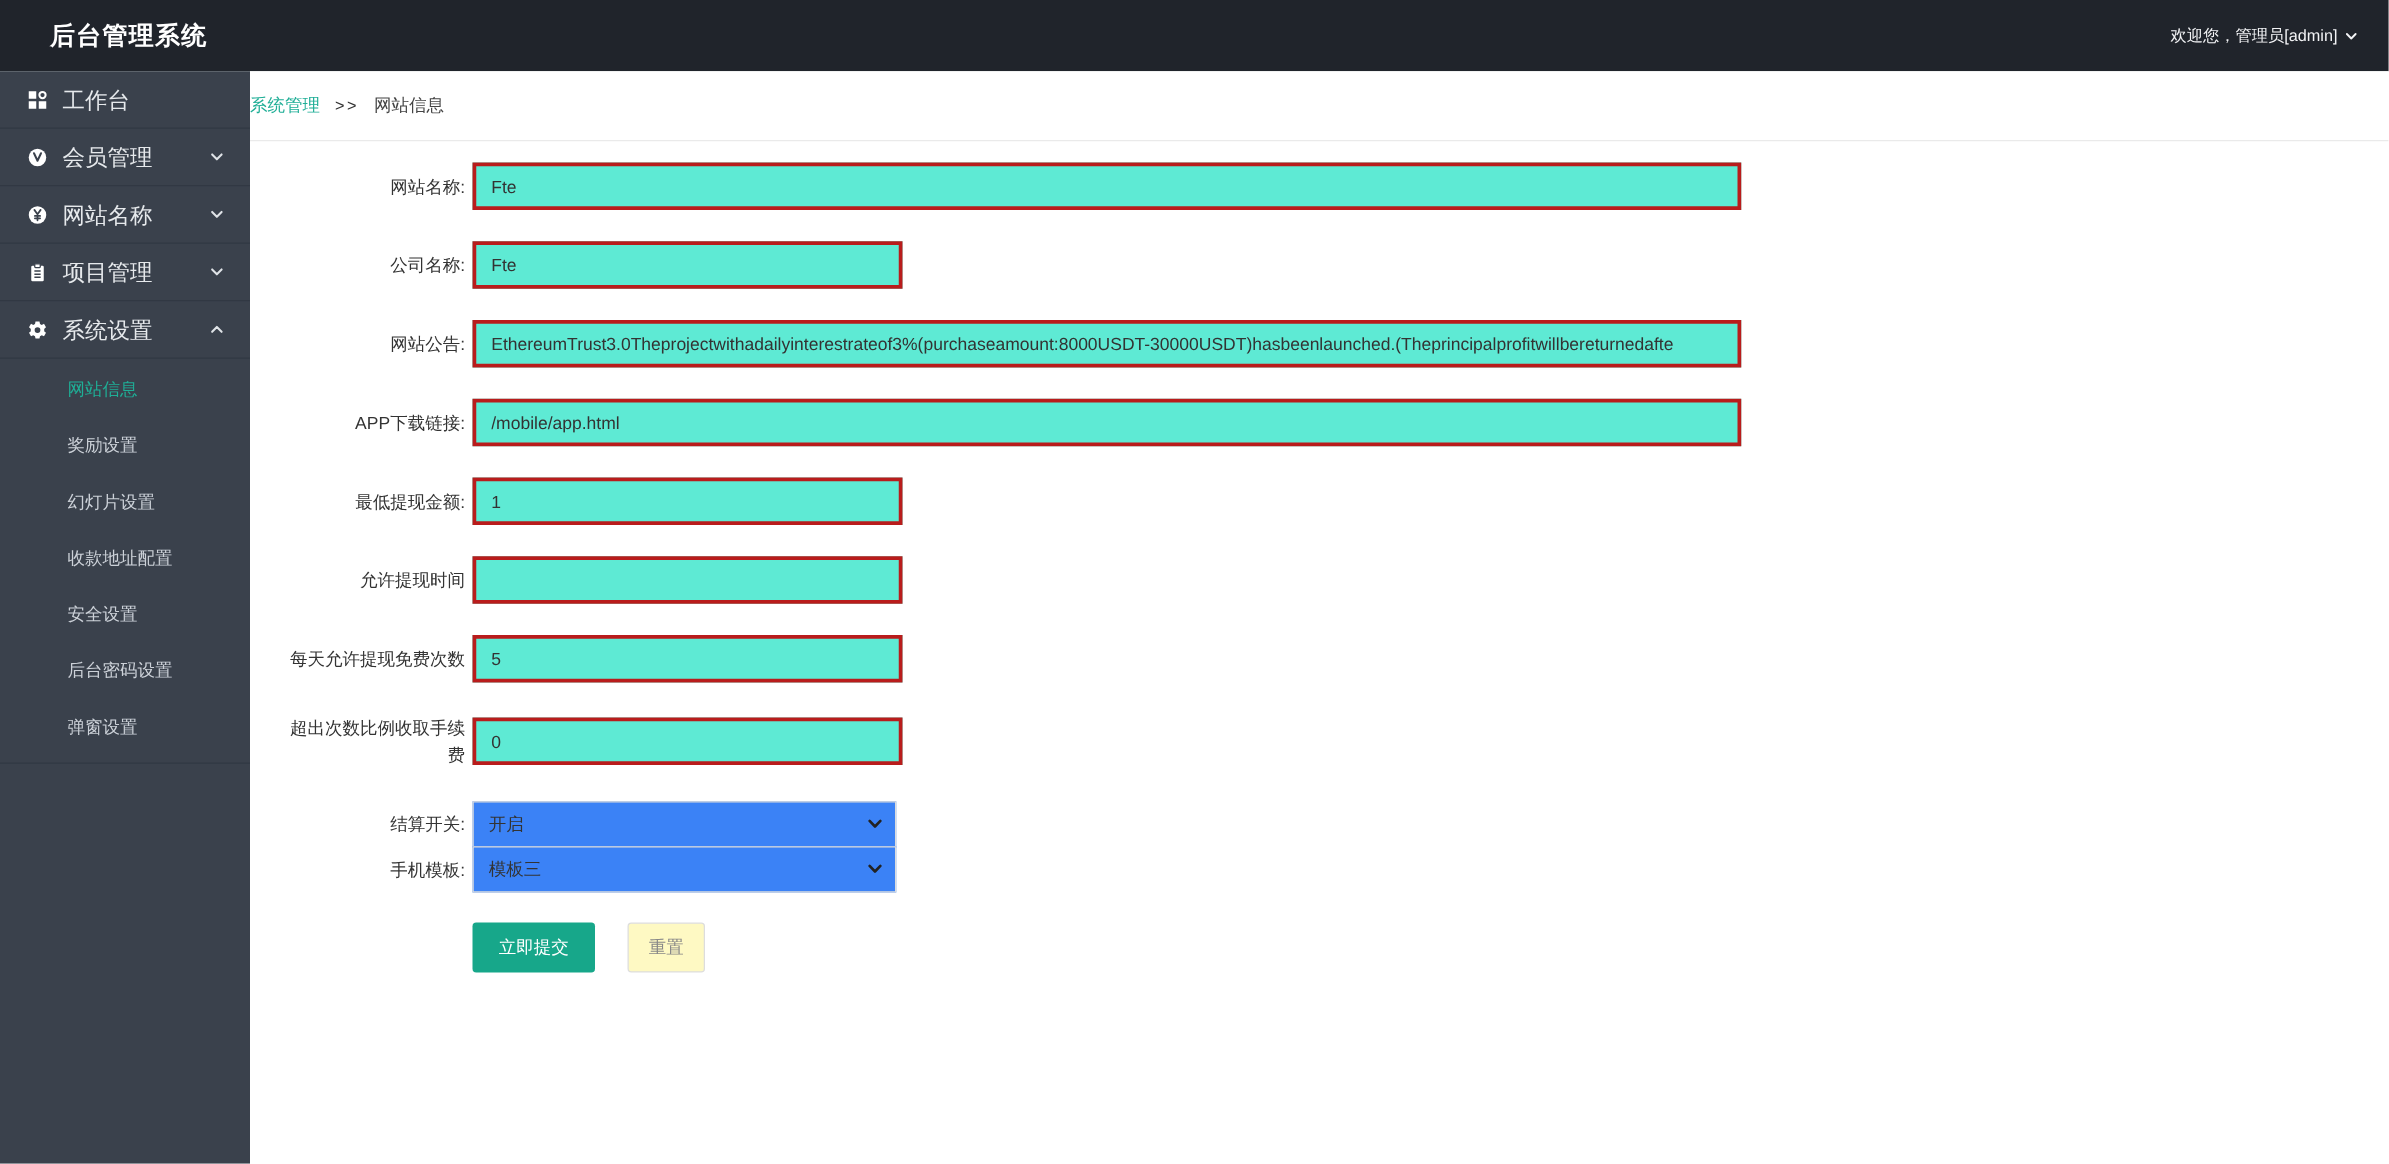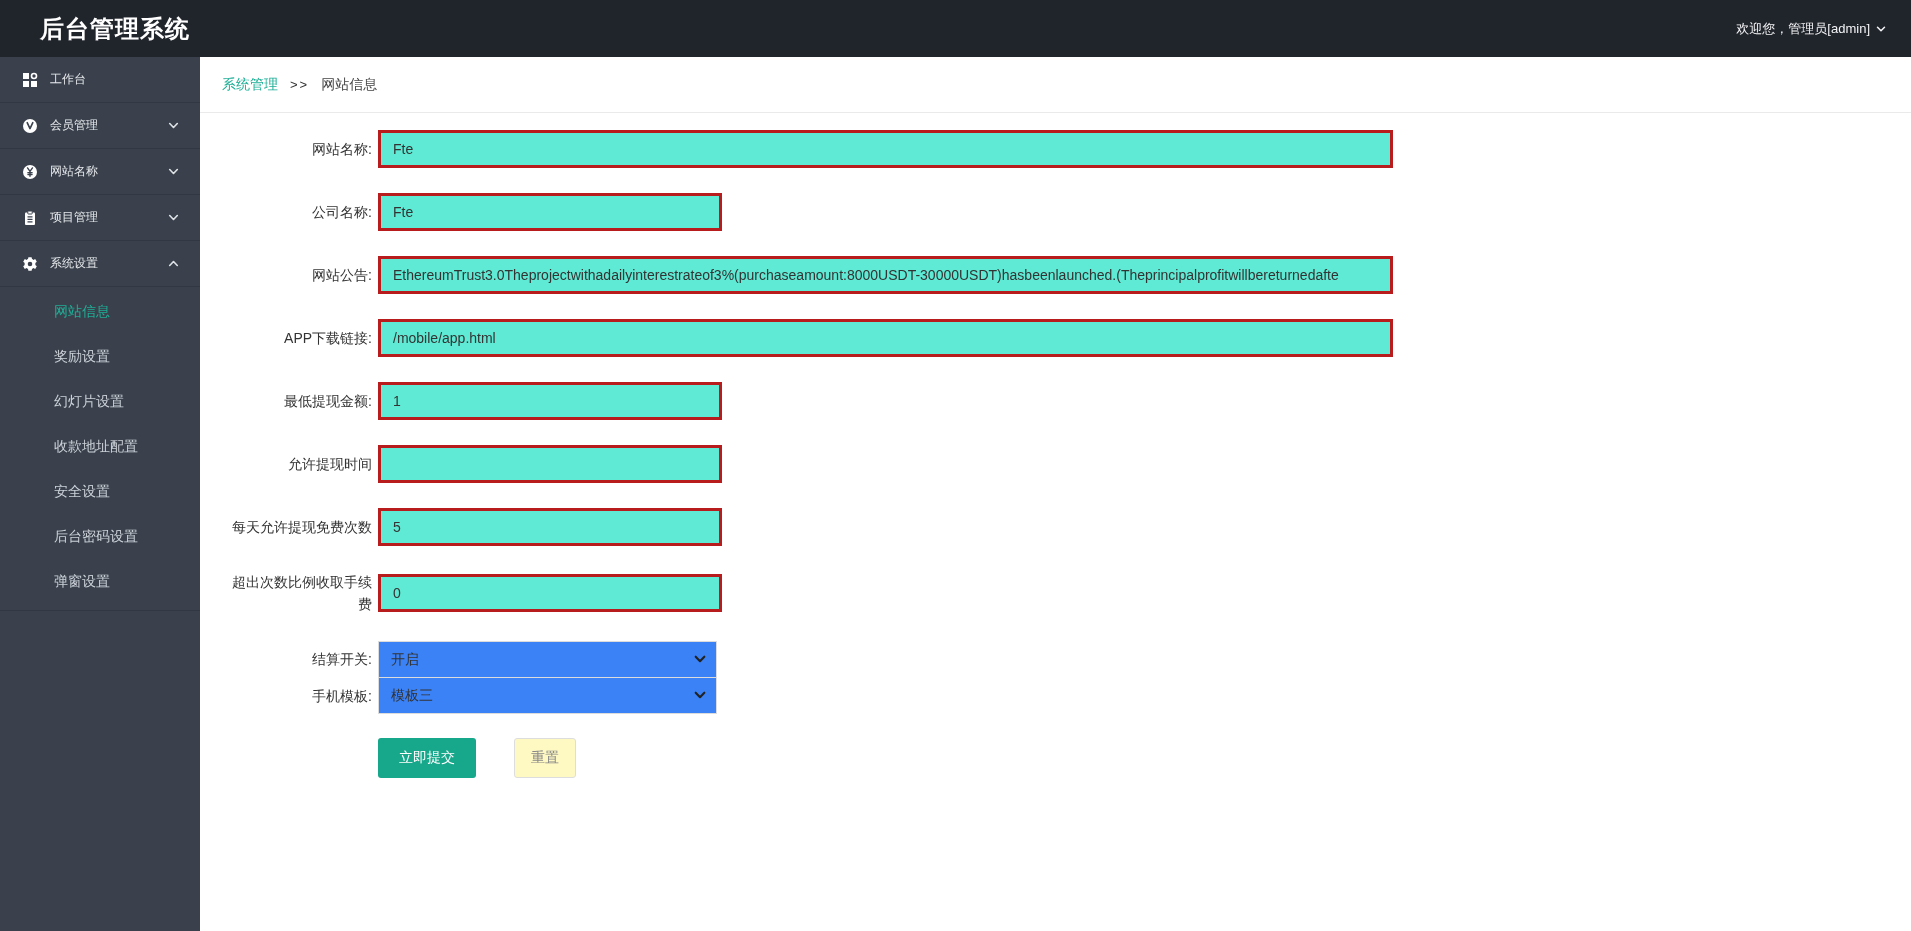--- a/index.html
+++ b/index.html
@@ -17,7 +17,7 @@
   
   .topbar{height:57px;flex:0 0 57px;background:var(--topbar-bg);color:#fff;
     display:flex;align-items:center;justify-content:space-between;padding:0 24px 0 40px;}
-  .topbar .title{font-size:24px;font-weight:bold;letter-spacing:1px;}
+  .topbar .title{font-size:20px;font-weight:bold;letter-spacing:1px;}
   .topbar .user{font-size:13px;display:flex;align-items:flex-end;gap:5px;cursor:pointer;color:#f2f3f5;}
   .topbar .user svg{margin-top:2px;}
 

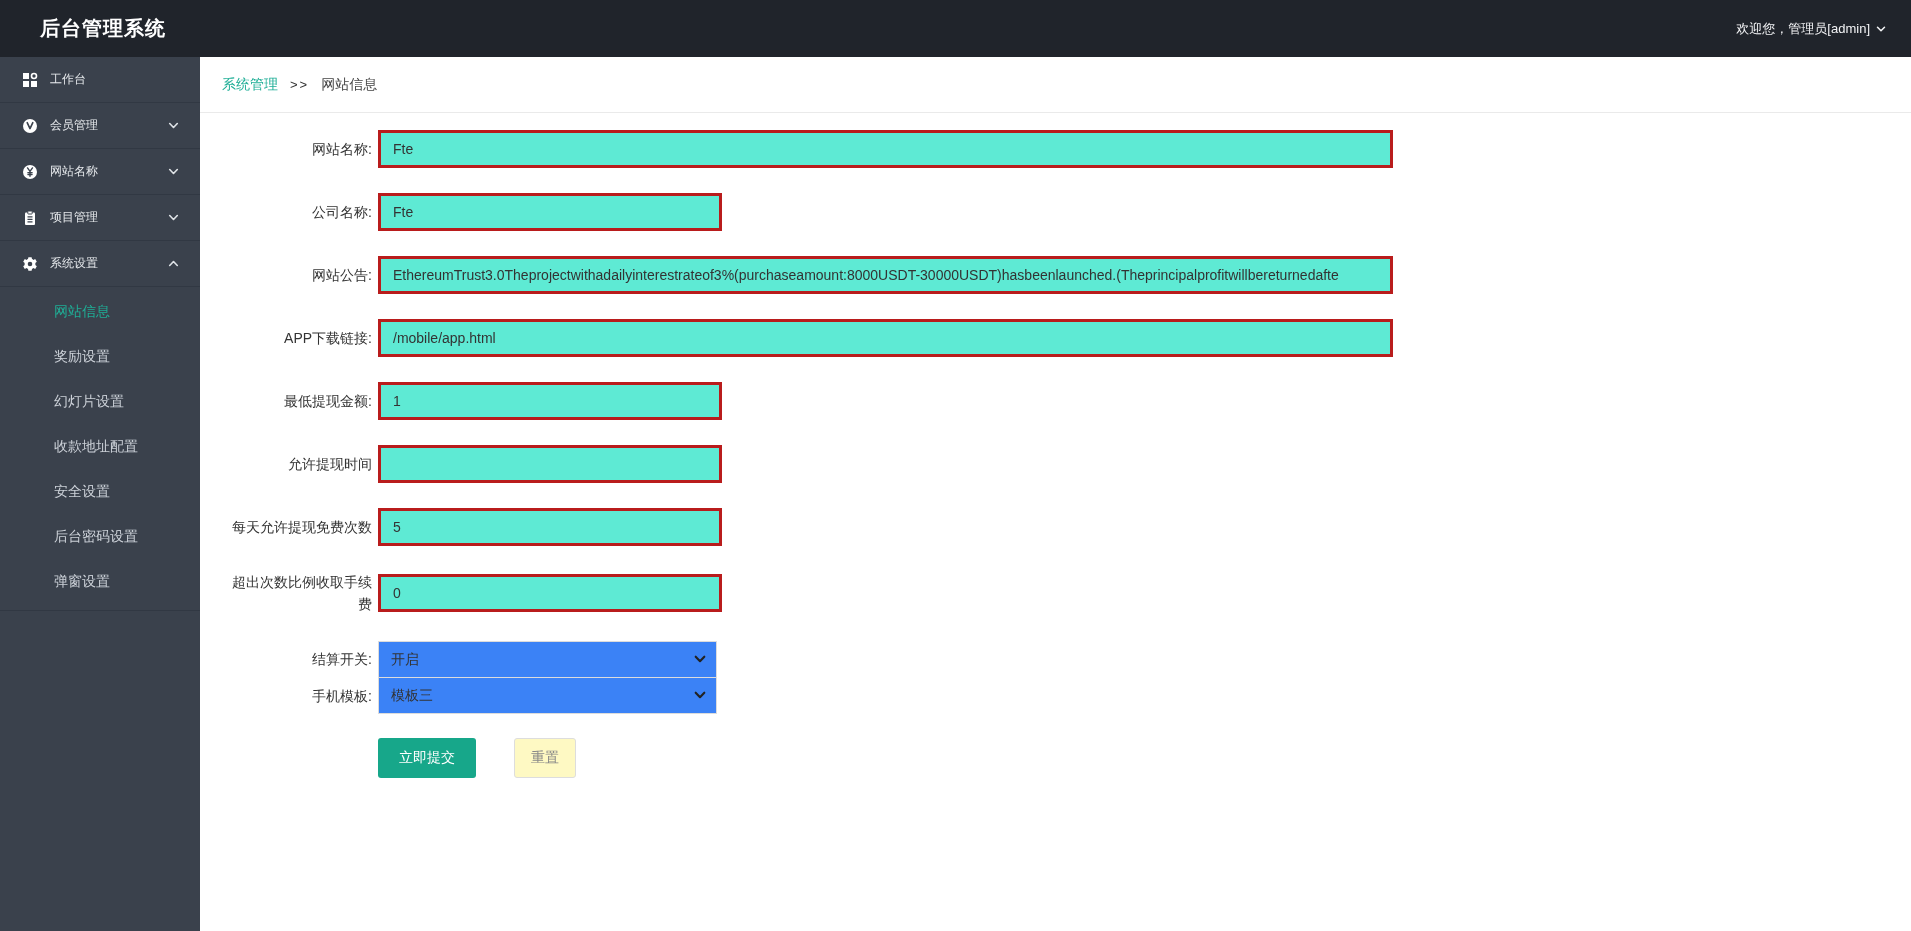--- a/index.html
+++ b/index.html
@@ -25,7 +25,7 @@
   .layout{display:flex;flex:1;min-height:0;}
   .sidebar{width:200px;flex:0 0 200px;background:var(--sidebar-bg);color:#e6e9ec;overflow:hidden;}
   .side-item{height:46px;display:flex;align-items:center;padding:0 20px 0 22px;
-    border-bottom:1px solid var(--sidebar-divider);font-size:12px;cursor:pointer;}
+    border-bottom:1px solid var(--sidebar-divider);font-size:18px;cursor:pointer;}
   .side-item .icon{width:18px;display:flex;align-items:center;margin-right:10px;color:#fff;}
   .side-item .chev{margin-left:auto;display:flex;color:#dfe3e7;}
   .submenu{border-bottom:1px solid var(--sidebar-divider);padding:2px 0 6px;}

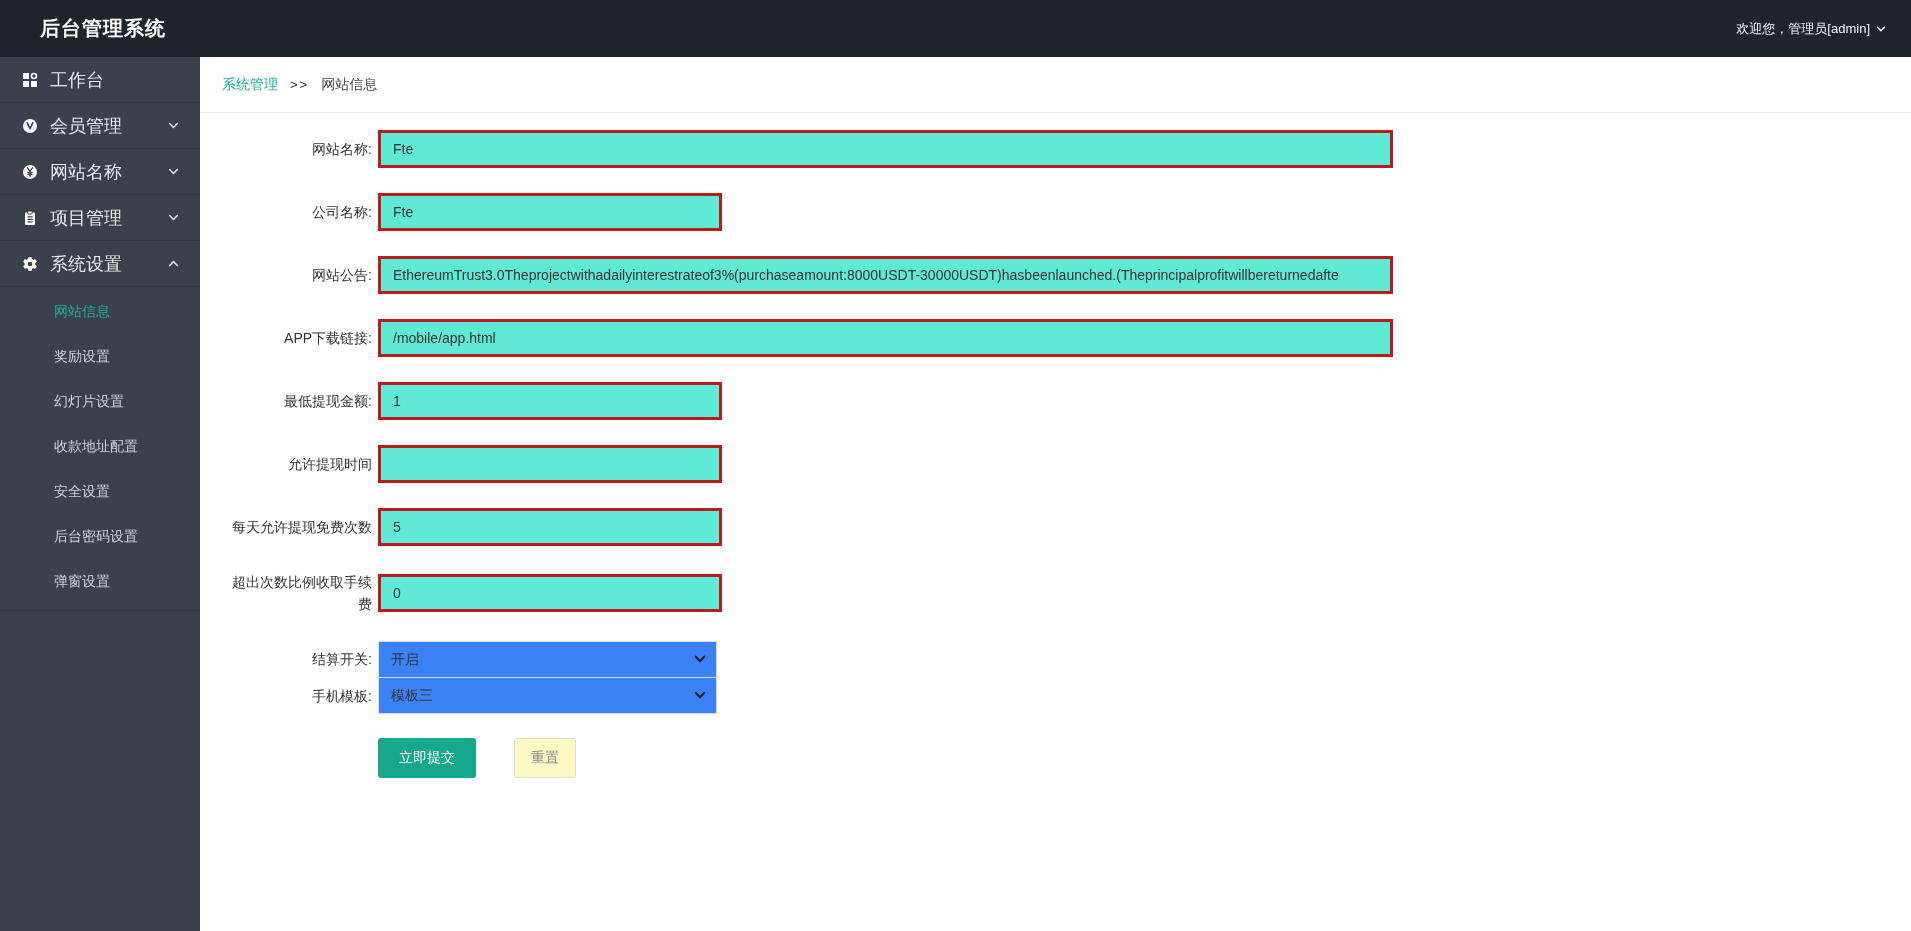--- a/index.html
+++ b/index.html
@@ -35,7 +35,7 @@
   .main{flex:1;background:#fff;overflow:auto;min-width:0;}
 
   
-  .breadcrumb{height:56px;display:flex;align-items:center;gap:12px;padding-left:22px;
+  .breadcrumb{height:56px;display:flex;align-items:center;gap:12px;
     border-bottom:1px solid #eaeaea;font-size:14px;color:#444;}
   .breadcrumb .link{color:var(--accent);cursor:pointer;}
   .breadcrumb .sep{color:#333;letter-spacing:2px;font-size:13px;}

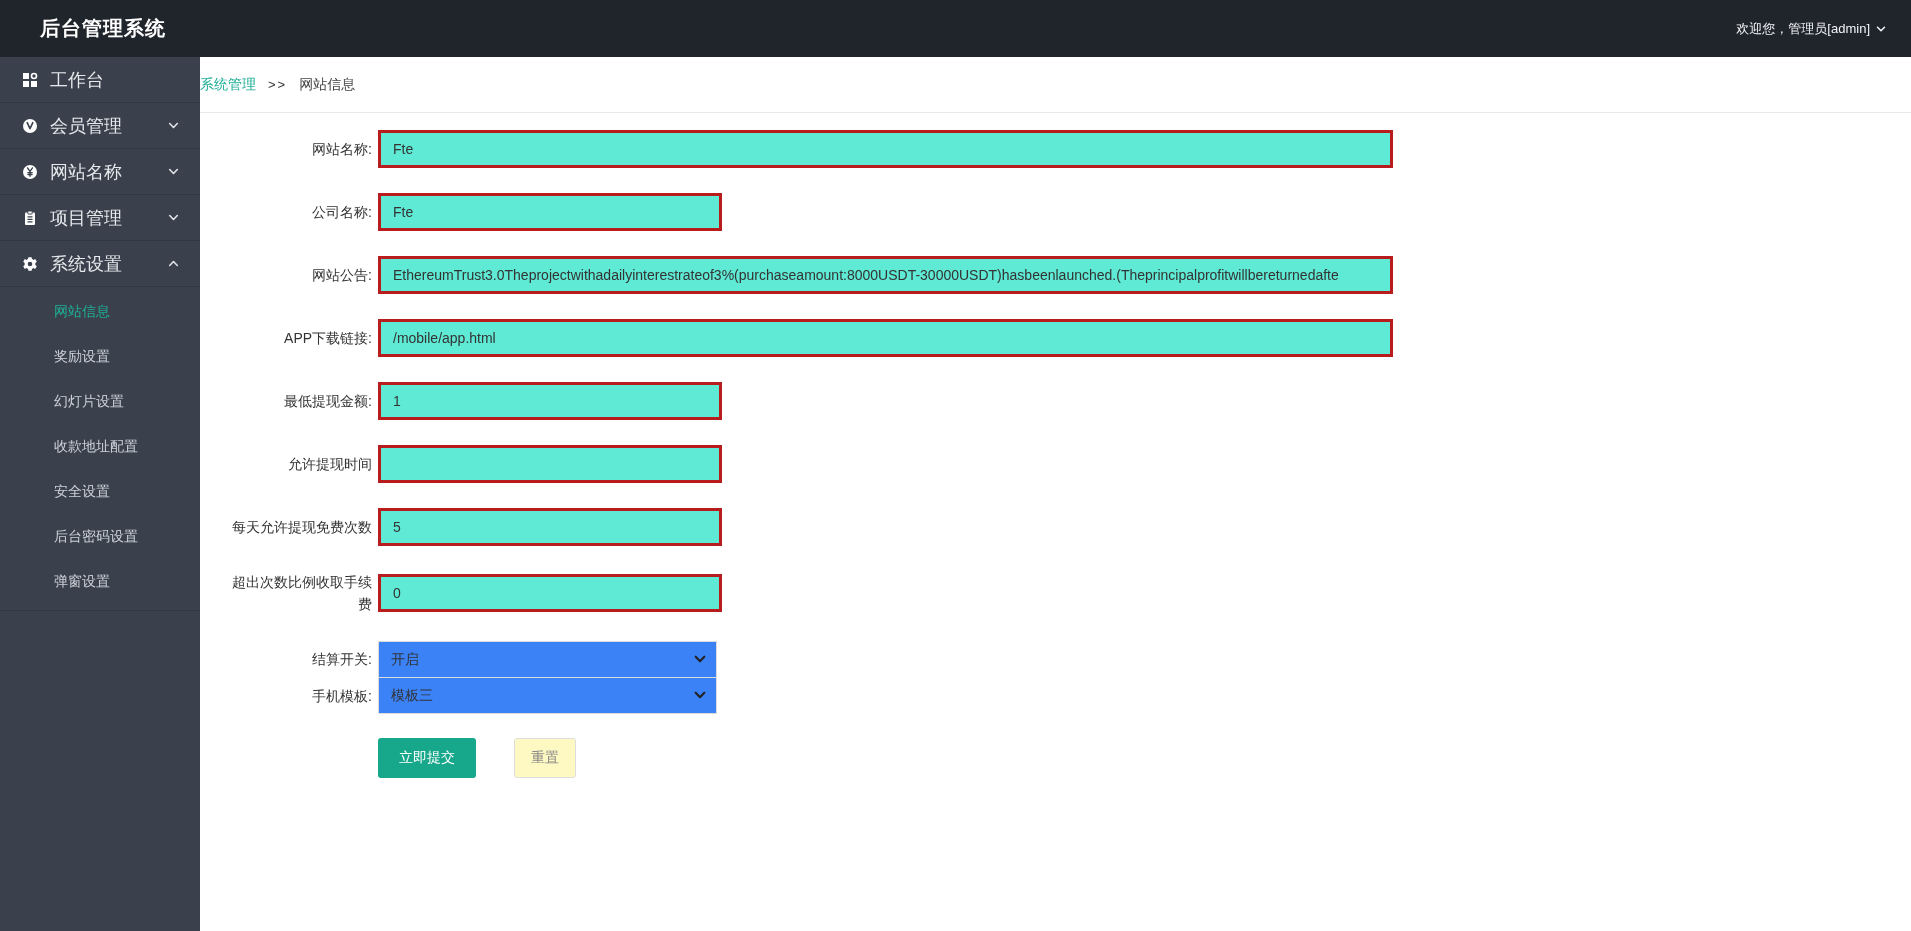--- a/index.html
+++ b/index.html
@@ -56,7 +56,7 @@
     font-size:14px;padding:0 32px 0 12px;appearance:none;-webkit-appearance:none;
     border-radius:0;outline:none;cursor:pointer;font-family:inherit;}
   .sel-chev{position:absolute;right:10px;pointer-events:none;display:flex;color:#222;}
-  .btn-row{margin-left:178px;padding-top:24px;display:flex;gap:38px;}
+  .btn-row{margin-left:178px;padding-top:24px;display:flex;gap:26px;}
   .btn{height:40px;font-size:14px;border-radius:3px;cursor:pointer;font-family:inherit;}
   .btn-submit{background:var(--btn-teal);color:#fff;border:none;padding:0 21px;}
   .btn-reset{background:#fef9c3;color:#888;border:1px solid #ddd;padding:0 16px;}

